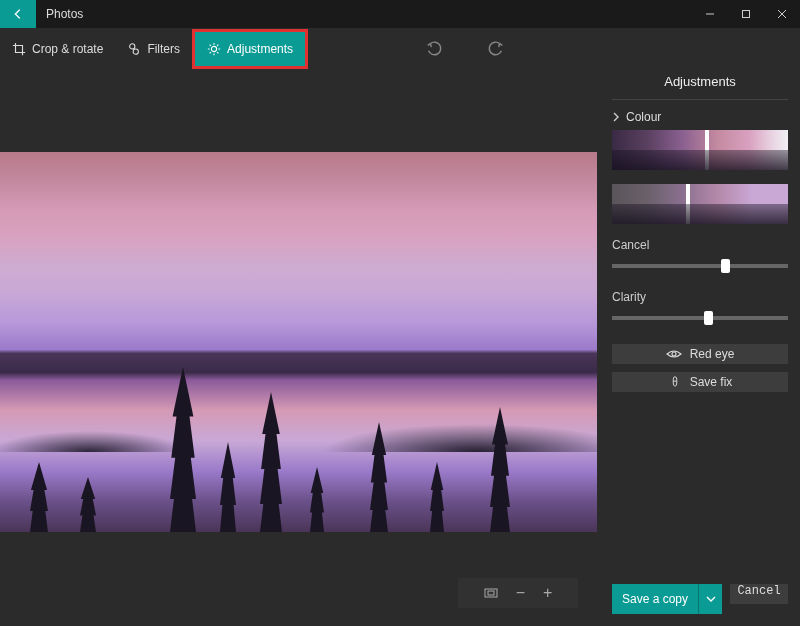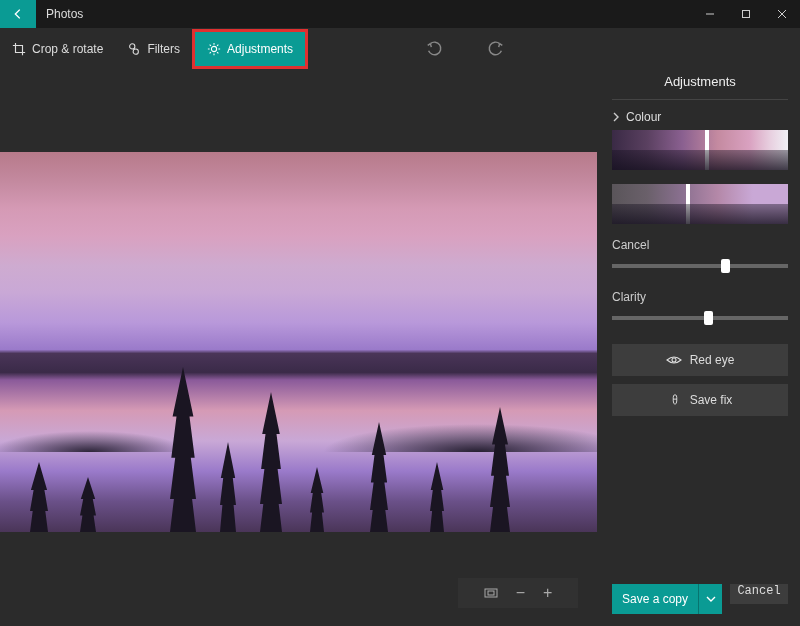--- a/index.html
+++ b/index.html
@@ -66,7 +66,7 @@
   .slider-thumb { position: absolute; top: -5px; width: 9px; height: 14px; background: #fff; border-radius: 2px; }
 
   .fix-btns { margin-top: 2px; display: flex; flex-direction: column; gap: 8px; }
-  .fix-btn { height: 32px; background: #3d3d3d; display: flex; align-items: center; justify-content: center; gap: 8px; color: #ddd; cursor: pointer; }
+  .fix-btn { height: 20px; background: #3d3d3d; display: flex; align-items: center; justify-content: center; gap: 8px; color: #ddd; cursor: pointer; }
 
   .footer { margin-top: auto; display: flex; gap: 8px; padding: 10px 0 12px 0; }
   .save-wrap { display: flex; }

